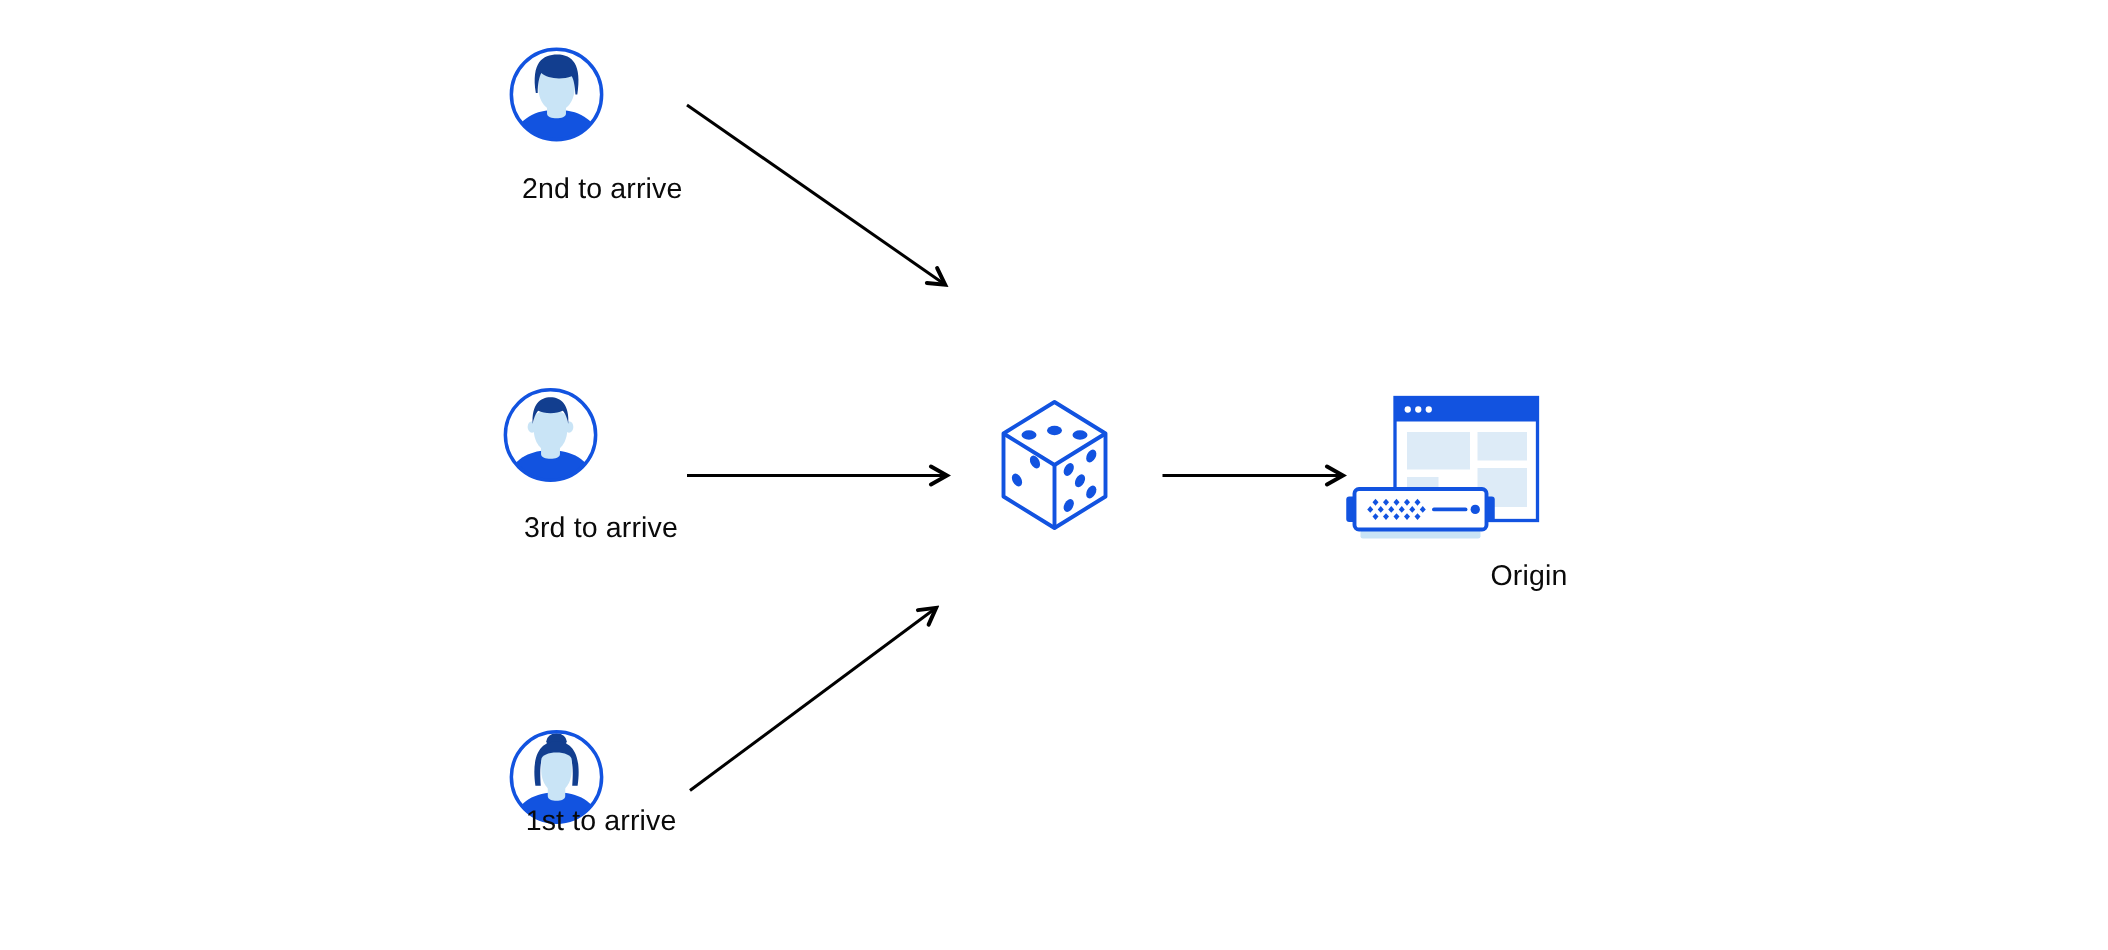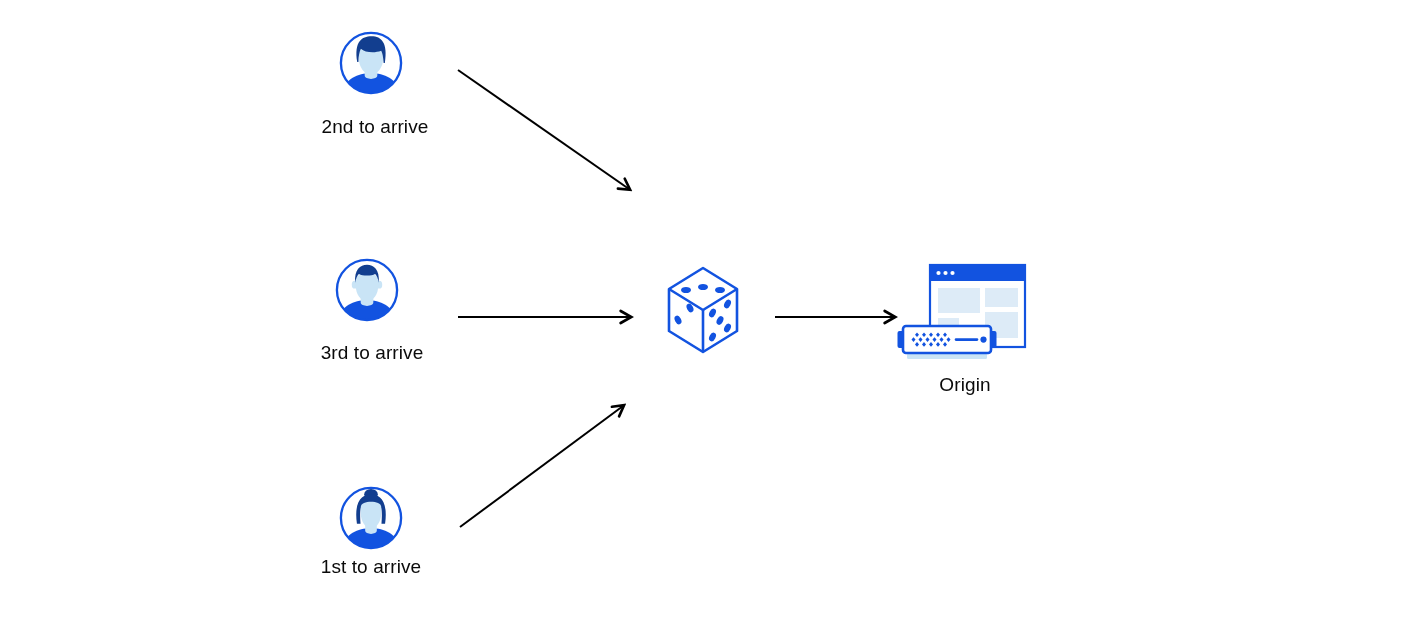--- a/index.html
+++ b/index.html
@@ -24,7 +24,7 @@
   .node-label{
     position:absolute;
     width:160px;
-    text-align:center;
+    text-align:right;
     font-size:19px;
     color:var(--label-text);
     letter-spacing:.1px;

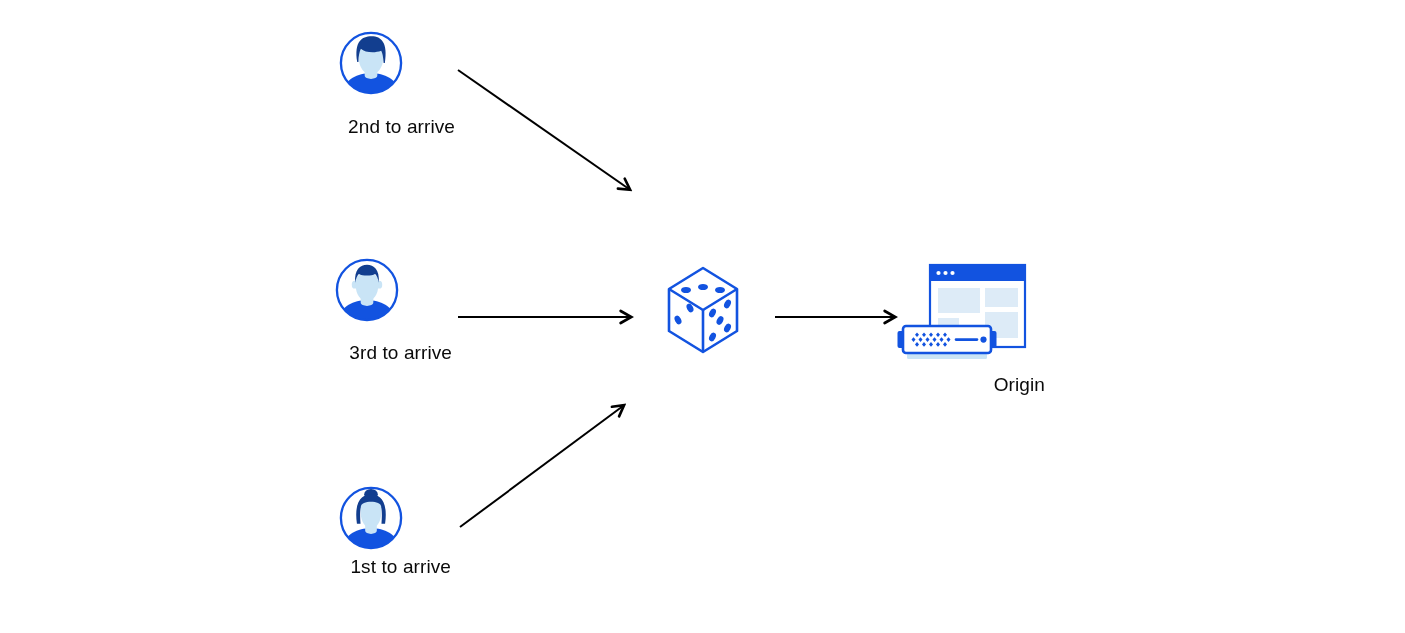--- a/index.html
+++ b/index.html
@@ -113,7 +113,7 @@
       <circle cx="34" cy="34" r="31" fill="none" class="s-blue" stroke-width="2.4"></circle>
     </svg>
   </div>
-  <div class="node-label" style="left:291px;top:556px">1st to arrive</div>
+  <div class="node-label" style="left:291px;top:537px">1st to arrive</div>
 
   <div class="abs" style="left:665px;top:262px">
     <svg width="76" height="96" viewBox="0 0 76 96">

